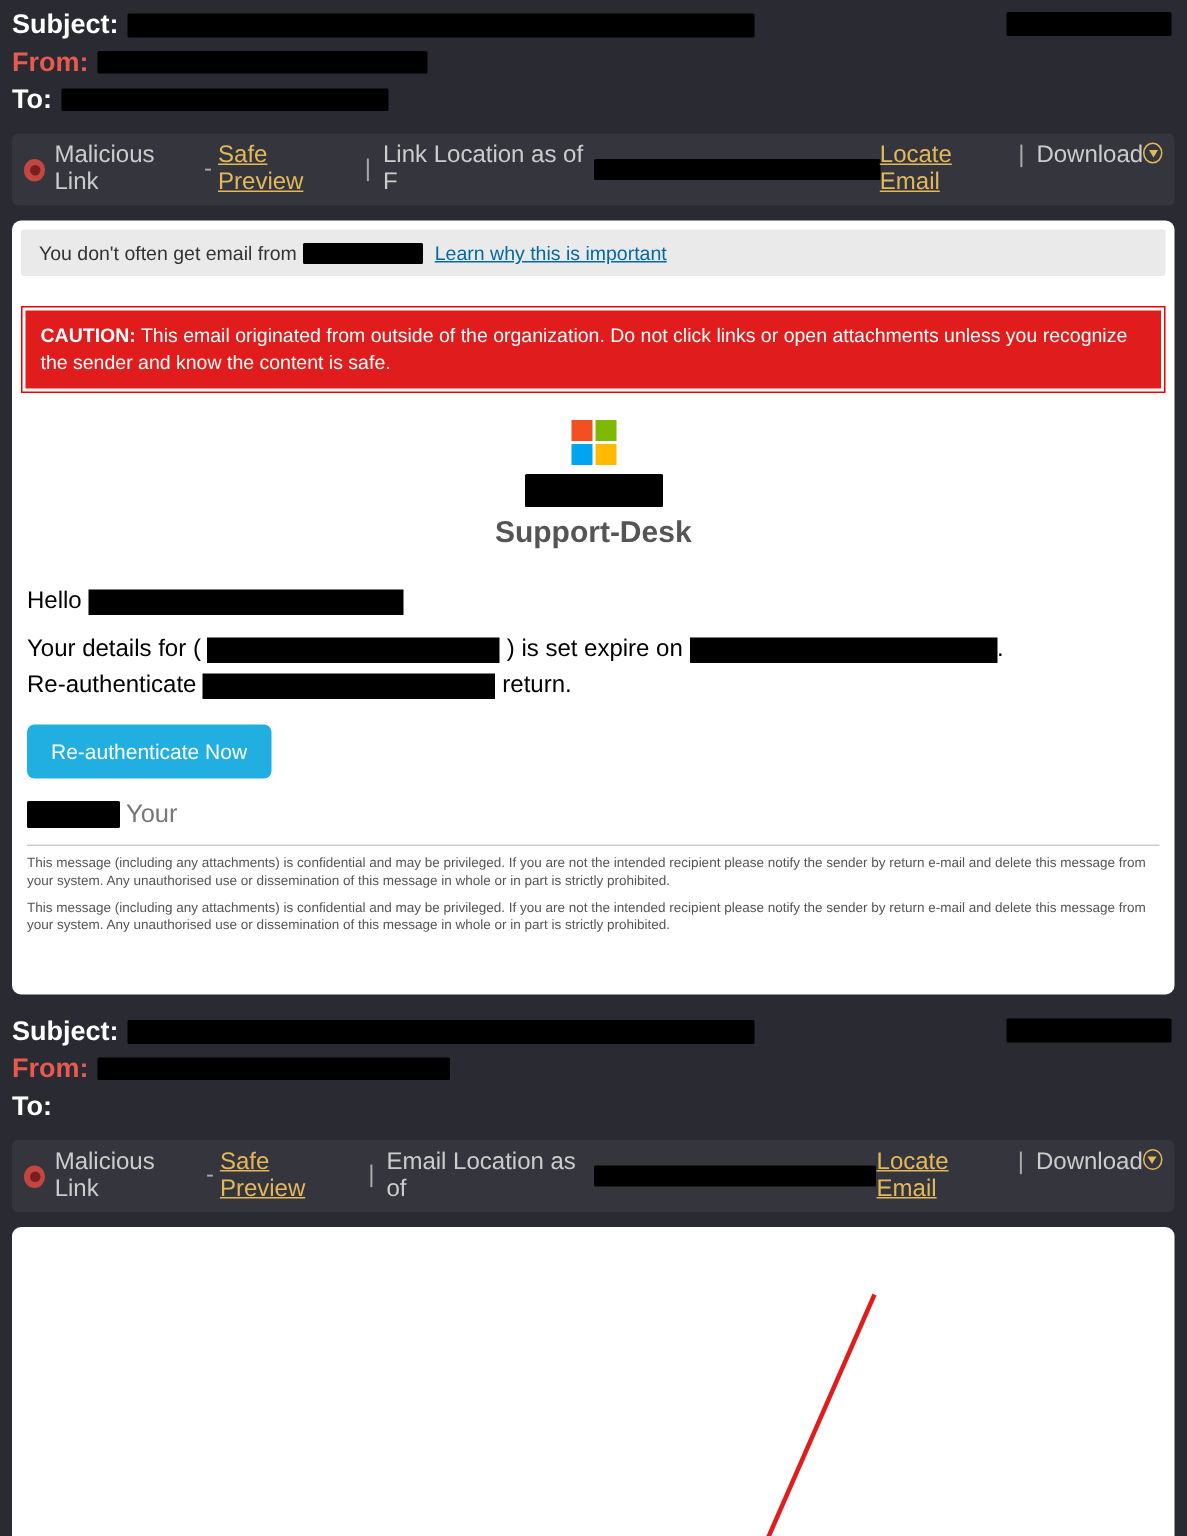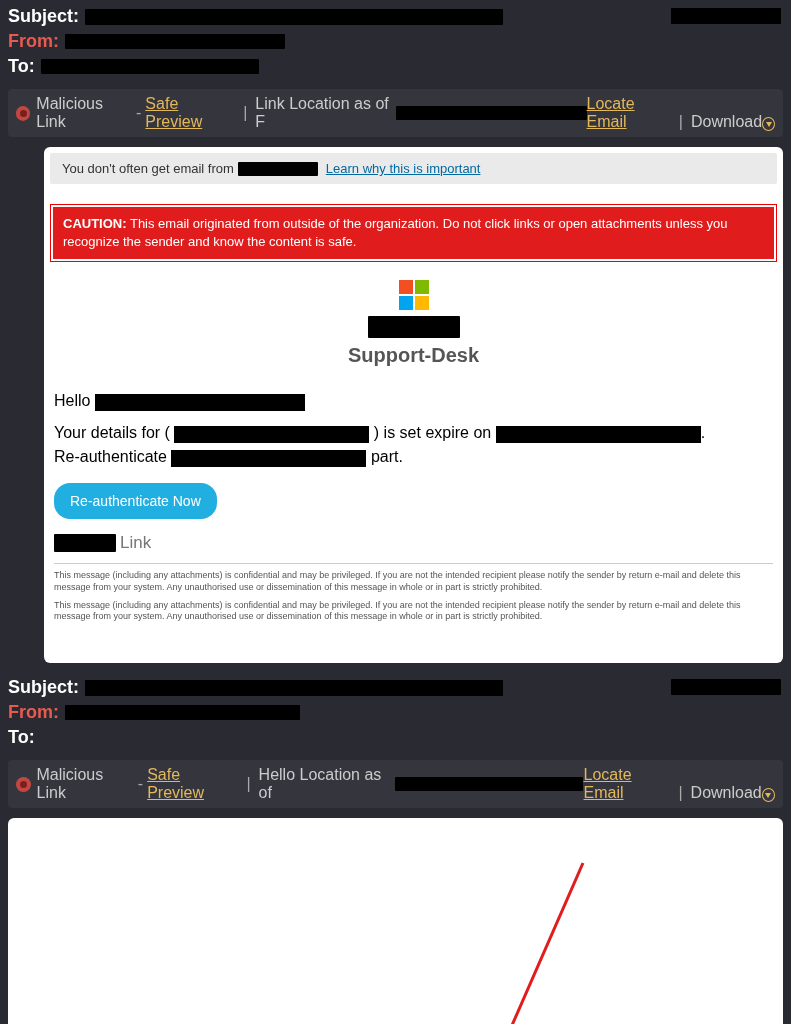--- a/index.html
+++ b/index.html
@@ -58,7 +58,7 @@
   .toolbar-sep { color:#aaa; margin: 0 8px; }
   .toolbar-text { color:#ccc; }
   .redact-toolbar { width:200px; height:14px; vertical-align:middle; }
-  .toolbar-right { margin-left:auto; display:flex; align-items:flex-end; gap:0; }
+  .toolbar-right { margin-left:auto; display:flex; align-items:flex-start; gap:0; }
   .download-icon {
     width:14px; height:14px; border:1.5px solid #e2b85a; border-radius:50%;
     display:inline-flex; align-items:center; justify-content:center;

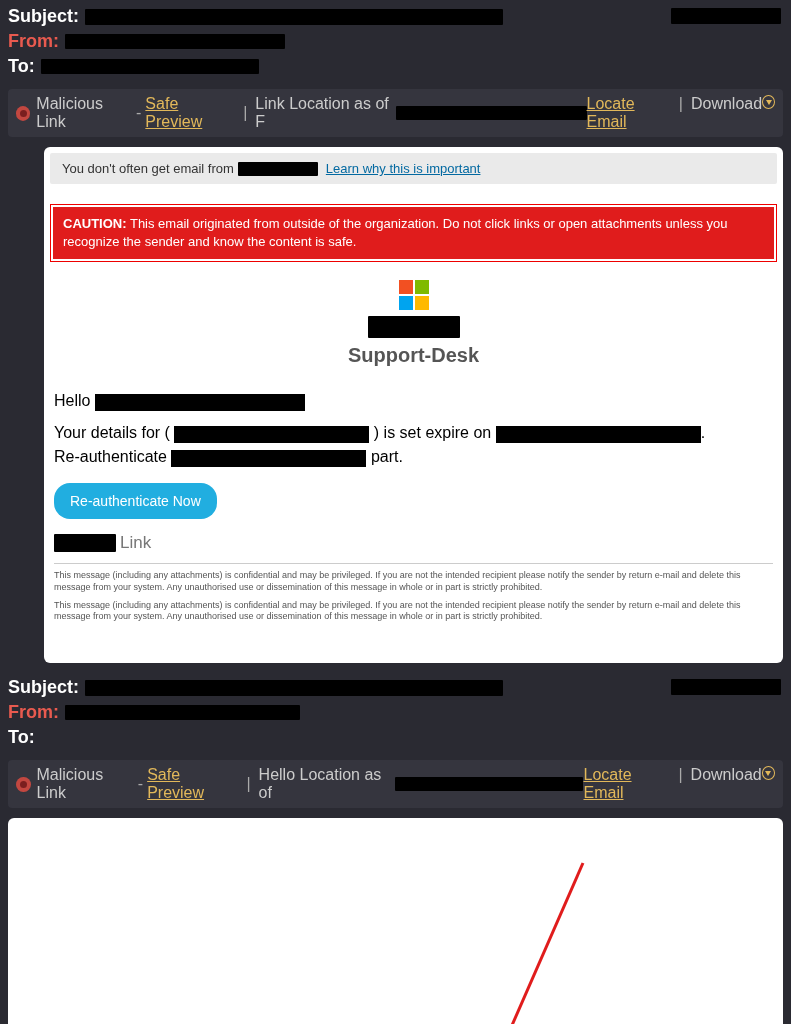--- a/index.html
+++ b/index.html
@@ -74,7 +74,6 @@
     padding: 6px;
     color:#000;
     position:relative;
-    margin-left:36px;
   }
   .infotip {
     background:#eaeaea;

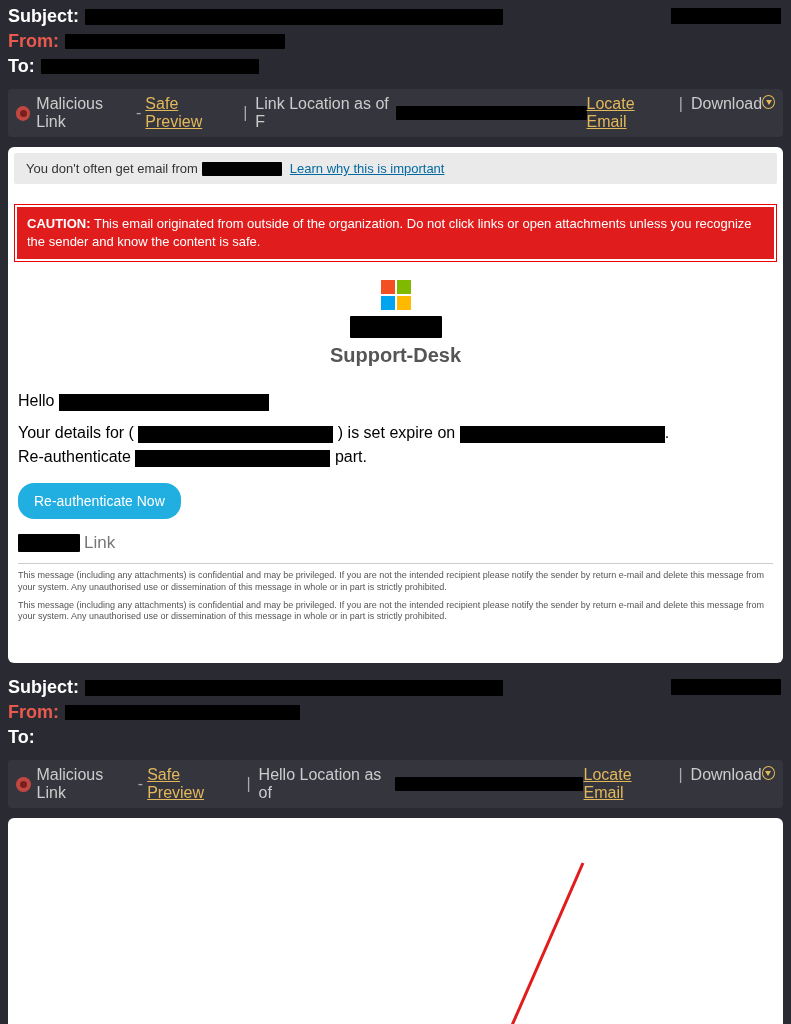--- a/index.html
+++ b/index.html
@@ -234,7 +234,7 @@
         <div>
           <span>Re-authenticate</span>
           <span class="redact-inline ri4"></span>
-          <span>part.</span>
+          <span>return.</span>
         </div>
       </div>
 

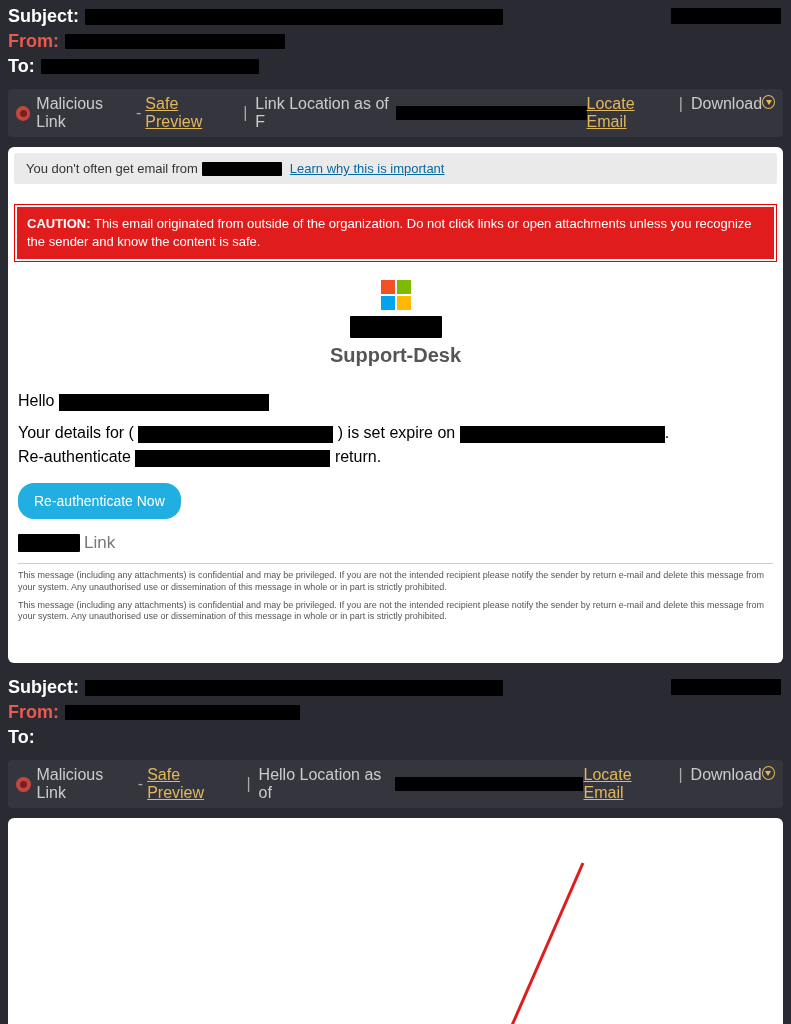--- a/index.html
+++ b/index.html
@@ -118,7 +118,7 @@
     background:#21aee0;
     color:#fff;
     border:none;
-    border-radius:16px;
+    border-radius:5px;
     padding:10px 16px;
     font-size:14px;
     cursor:pointer;

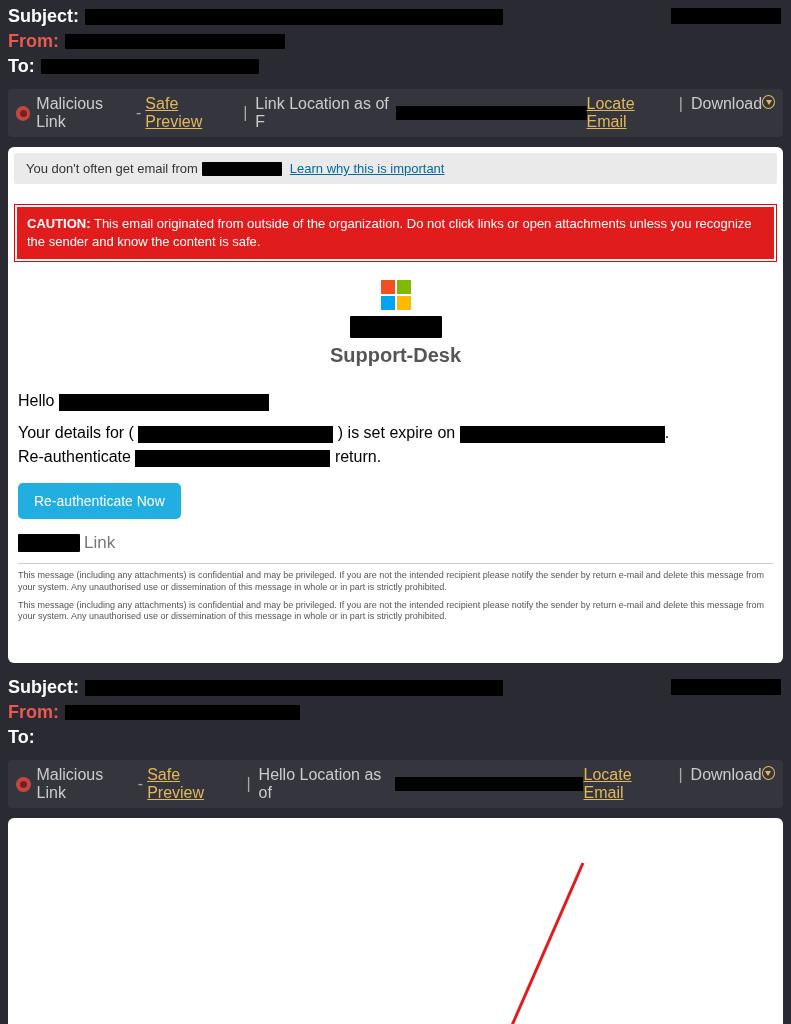--- a/index.html
+++ b/index.html
@@ -242,7 +242,7 @@
 
       <div class="team-row">
         <span class="redact redact-team"></span>
-        <span>Link</span>
+        <span>Your</span>
       </div>
 
       <hr class="sep">

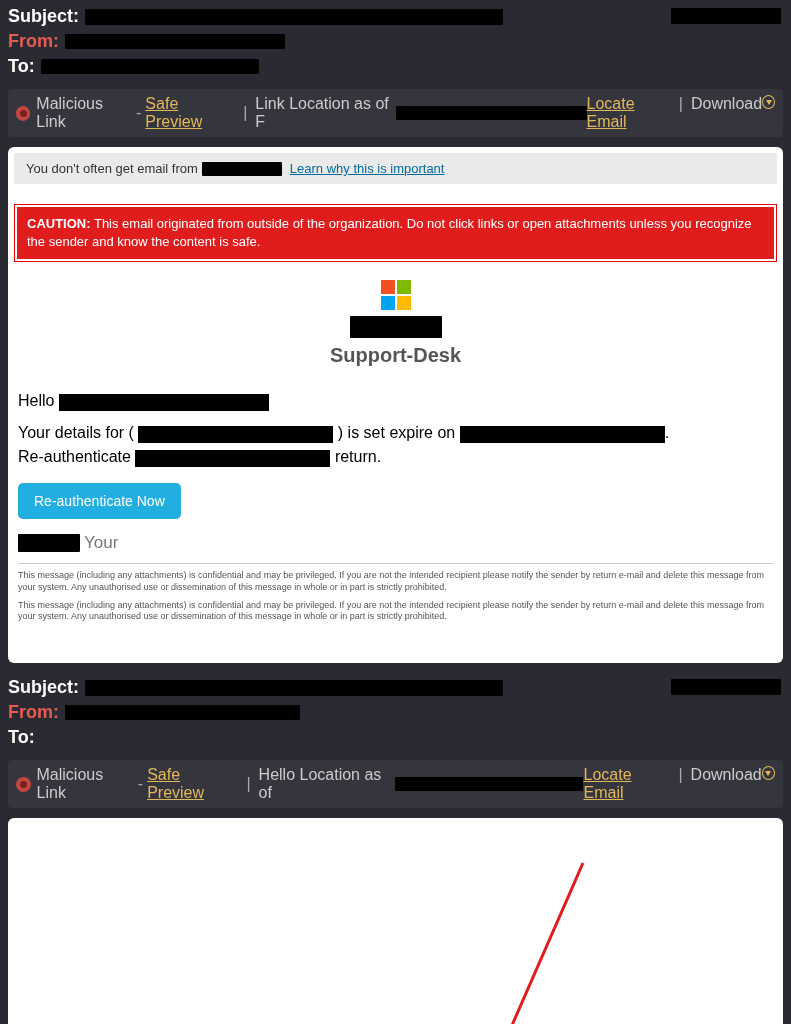--- a/index.html
+++ b/index.html
@@ -275,7 +275,7 @@
     <span style="margin:0 4px;color:#aaa;">-</span>
     <span class="toolbar-link">Safe Preview</span>
     <span class="toolbar-sep">|</span>
-    <span class="toolbar-text">Hello Location as of</span>
+    <span class="toolbar-text">Email Location as of</span>
     <span class="redact" style="width:195px;height:14px;"></span>
     <div class="toolbar-right">
       <span class="toolbar-link">Locate Email</span>

